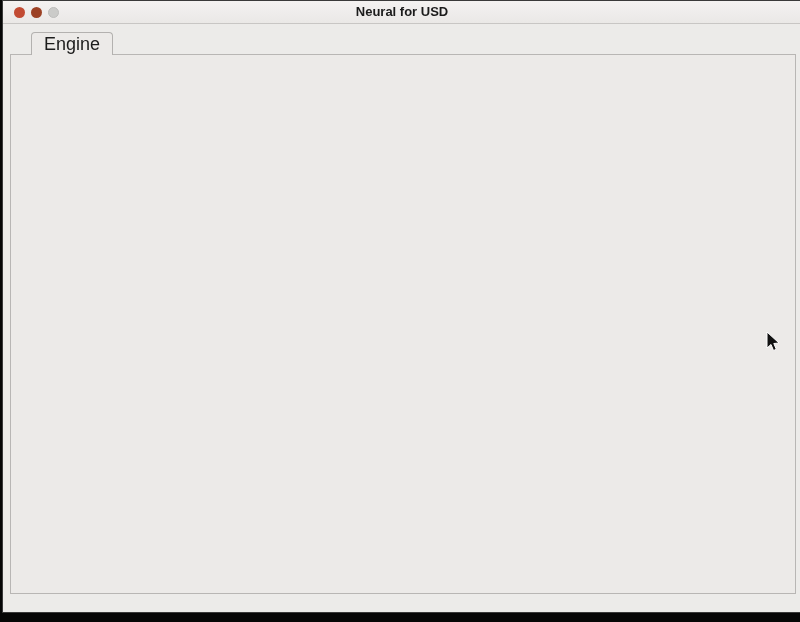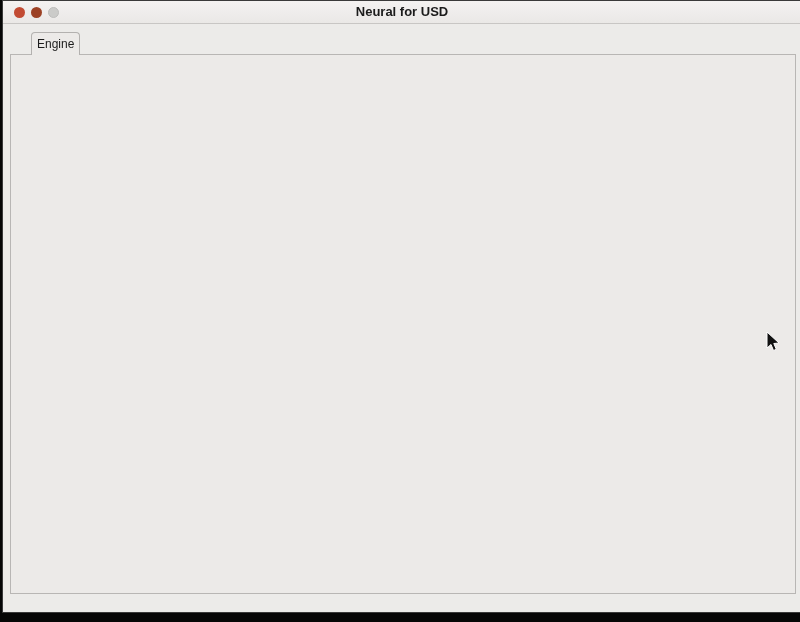--- a/index.html
+++ b/index.html
@@ -16,9 +16,9 @@
   .tl.min{left:28px;background:#9c4124;}
   .tl.zoom{left:45px;background:#cbcbc9;border:1px solid #bdbdbb;box-sizing:border-box;}
   
-  .tab{position:absolute;left:28px;top:31px;height:22px;padding:0 5px;background:#eceae8;
+  .tab{position:absolute;left:28px;top:31px;height:22px;padding:0 12px;background:#eceae8;
        border:1px solid #b3b1af;border-bottom:none;border-radius:4px 4px 0 0;
-       font-size:12px;color:#1c1c1c;display:flex;align-items:center;z-index:3;justify-content:center;}
+       font-size:18px;color:#1c1c1c;display:flex;align-items:center;z-index:3;justify-content:center;}
   .pane{position:absolute;left:7px;top:53px;width:786px;height:540px;background:#eceae8;
         border:1px solid #b8b6b4;box-sizing:border-box;z-index:1;}
   

